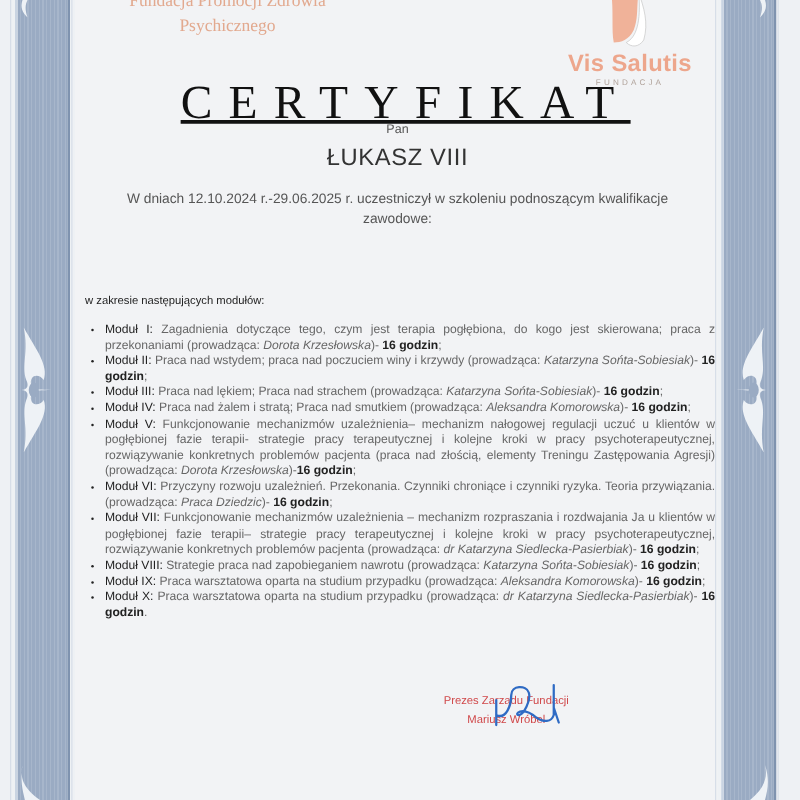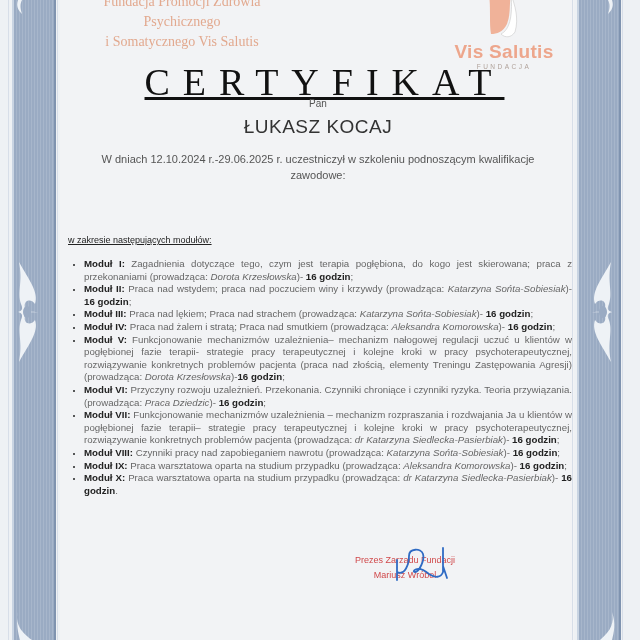--- a/index.html
+++ b/index.html
@@ -77,7 +77,6 @@
 <div class="content">
   <div class="hdr-org">
     <div>Fundacja Promocji Zdrowia Psychicznego</div>
-    <div>i Somatycznego Vis Salutis</div>
   </div>
 
   <div class="logo">

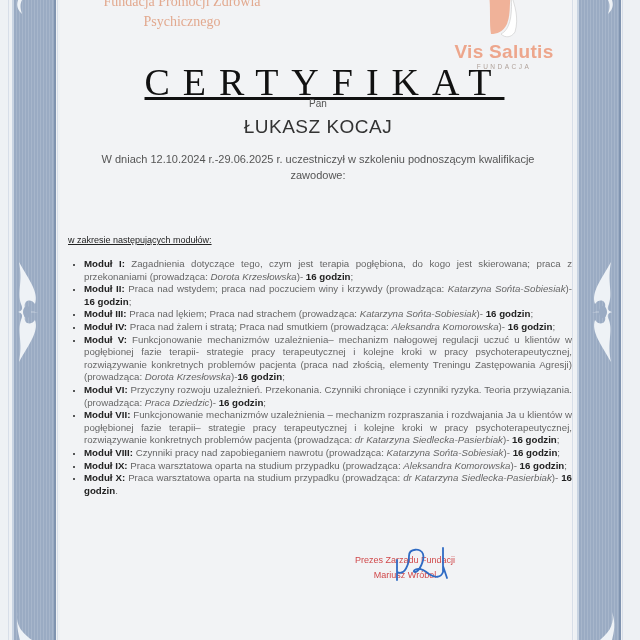--- a/index.html
+++ b/index.html
@@ -90,7 +90,7 @@
 
   <div class="title">CERTYFIKAT</div>
   <div class="pan">Pan</div>
-  <div class="name">ŁUKASZ KOCAJ</div>
+  <div class="name">ŁUKASZ VIII</div>
   <div class="desc">W dniach 12.10.2024 r.-29.06.2025 r. uczestniczył w szkoleniu podnoszącym kwalifikacje zawodowe:</div>
   <div class="scope">w zakresie następujących modułów:</div>
 

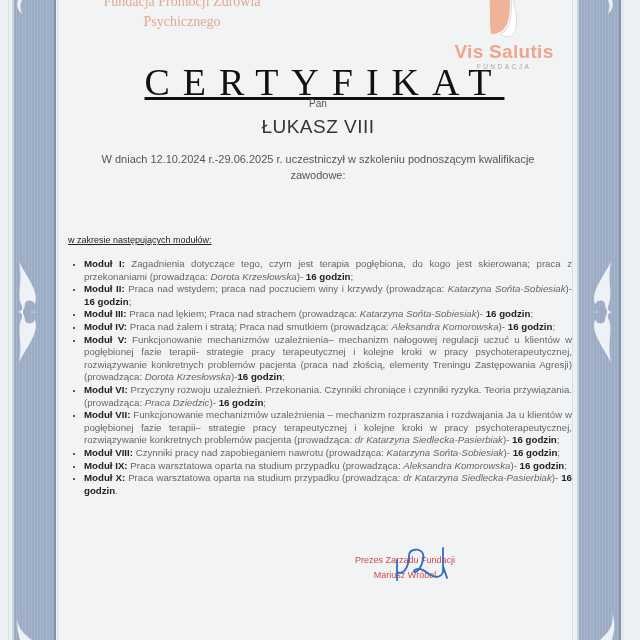--- a/index.html
+++ b/index.html
@@ -27,7 +27,7 @@
   .name { position:absolute; left:0; right:0; top:116px; text-align:center; font-size:19px; color:#333; letter-spacing:0.5px; }
   .desc { position:absolute; left:20px; right:20px; top:151px; text-align:center; font-size:11px; line-height:16px; color:#555; }
   .course { position:absolute; left:0; right:0; top:194px; text-align:center; font-size:15.5px; color:#222; }
-  .scope { position:absolute; left:6px; top:235px; font-size:9px; color:#222;text-decoration:underline; }
+  .scope { position:absolute; left:6px; top:235px; font-size:9px; color:#222; }
 
   .modules { position:absolute; left:6px; right:2px; top:258px; margin:0; padding:0 0 0 16px; font-size:9.7px; line-height:12.6px; color:#666; text-align:justify; }
   .modules li { margin:0; padding:0; }

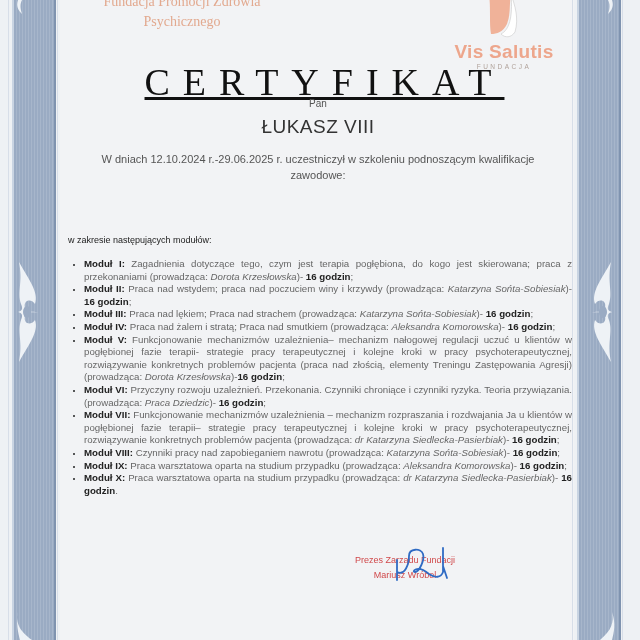--- a/index.html
+++ b/index.html
@@ -32,7 +32,7 @@
   .modules { position:absolute; left:6px; right:2px; top:258px; margin:0; padding:0 0 0 16px; font-size:9.7px; line-height:12.6px; color:#666; text-align:justify; }
   .modules li { margin:0; padding:0; }
   .modules li::marker { color:#222; font-size:8px; }
-  .mod-label { color:#222; font-weight:bold; }
+  .mod-label { color:#222; font-weight:normal; }
   .lecturer { font-style:italic; color:#666; }
   .hours { color:#222; font-weight:bold; }
 

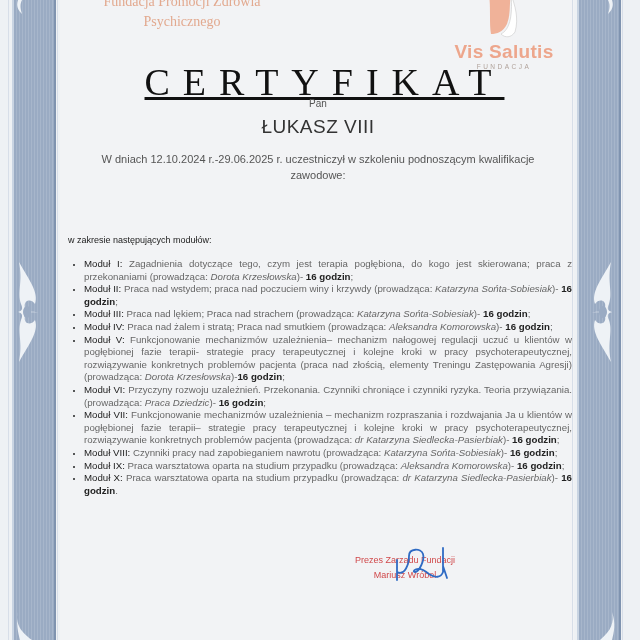--- a/index.html
+++ b/index.html
@@ -102,7 +102,7 @@
     <li><span class="mod-label">Moduł V:</span><span> Funkcjonowanie mechanizmów uzależnienia– mechanizm nałogowej regulacji uczuć u klientów w pogłębionej fazie terapii- strategie pracy terapeutycznej i kolejne kroki w pracy psychoterapeutycznej, rozwiązywanie konkretnych problemów pacjenta (praca nad złością, elementy Treningu Zastępowania Agresji) (prowadząca: </span><span class="lecturer">Dorota Krzesłowska</span><span>)-</span><span class="hours">16 godzin</span><span>;</span></li>
     <li><span class="mod-label">Moduł VI:</span><span> Przyczyny rozwoju uzależnień. Przekonania. Czynniki chroniące i czynniki ryzyka. Teoria przywiązania. (prowadząca: </span><span class="lecturer">Praca Dziedzic</span><span>)- </span><span class="hours">16 godzin</span><span>;</span></li>
     <li><span class="mod-label">Moduł VII:</span><span> Funkcjonowanie mechanizmów uzależnienia  – mechanizm rozpraszania i rozdwajania Ja u klientów w pogłębionej fazie terapii– strategie pracy terapeutycznej i kolejne kroki w pracy psychoterapeutycznej, rozwiązywanie konkretnych problemów pacjenta (prowadząca: </span><span class="lecturer">dr Katarzyna Siedlecka-Pasierbiak</span><span>)- </span><span class="hours">16 godzin</span><span>;</span></li>
-    <li><span class="mod-label">Moduł VIII:</span><span> Czynniki pracy nad zapobieganiem nawrotu (prowadząca: </span><span class="lecturer">Katarzyna Sońta-Sobiesiak</span><span>)- </span><span class="hours">16 godzin</span><span>;</span></li>
+    <li><span class="mod-label">Moduł VIII:</span><span> Strategie praca nad zapobieganiem nawrotu (prowadząca: </span><span class="lecturer">Katarzyna Sońta-Sobiesiak</span><span>)- </span><span class="hours">16 godzin</span><span>;</span></li>
     <li><span class="mod-label">Moduł IX:</span><span> Praca warsztatowa oparta na studium przypadku (prowadząca: </span><span class="lecturer">Aleksandra Komorowska</span><span>)- </span><span class="hours">16 godzin</span><span>;</span></li>
     <li><span class="mod-label">Moduł X:</span><span> Praca warsztatowa oparta na studium przypadku (prowadząca: </span><span class="lecturer">dr Katarzyna Siedlecka-Pasierbiak</span><span>)- </span><span class="hours">16 godzin</span><span>.</span></li>
   </ul>

